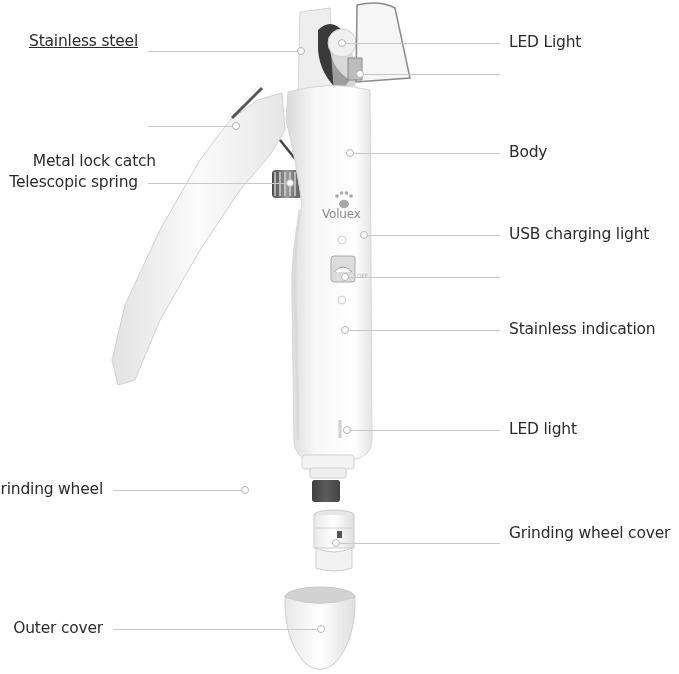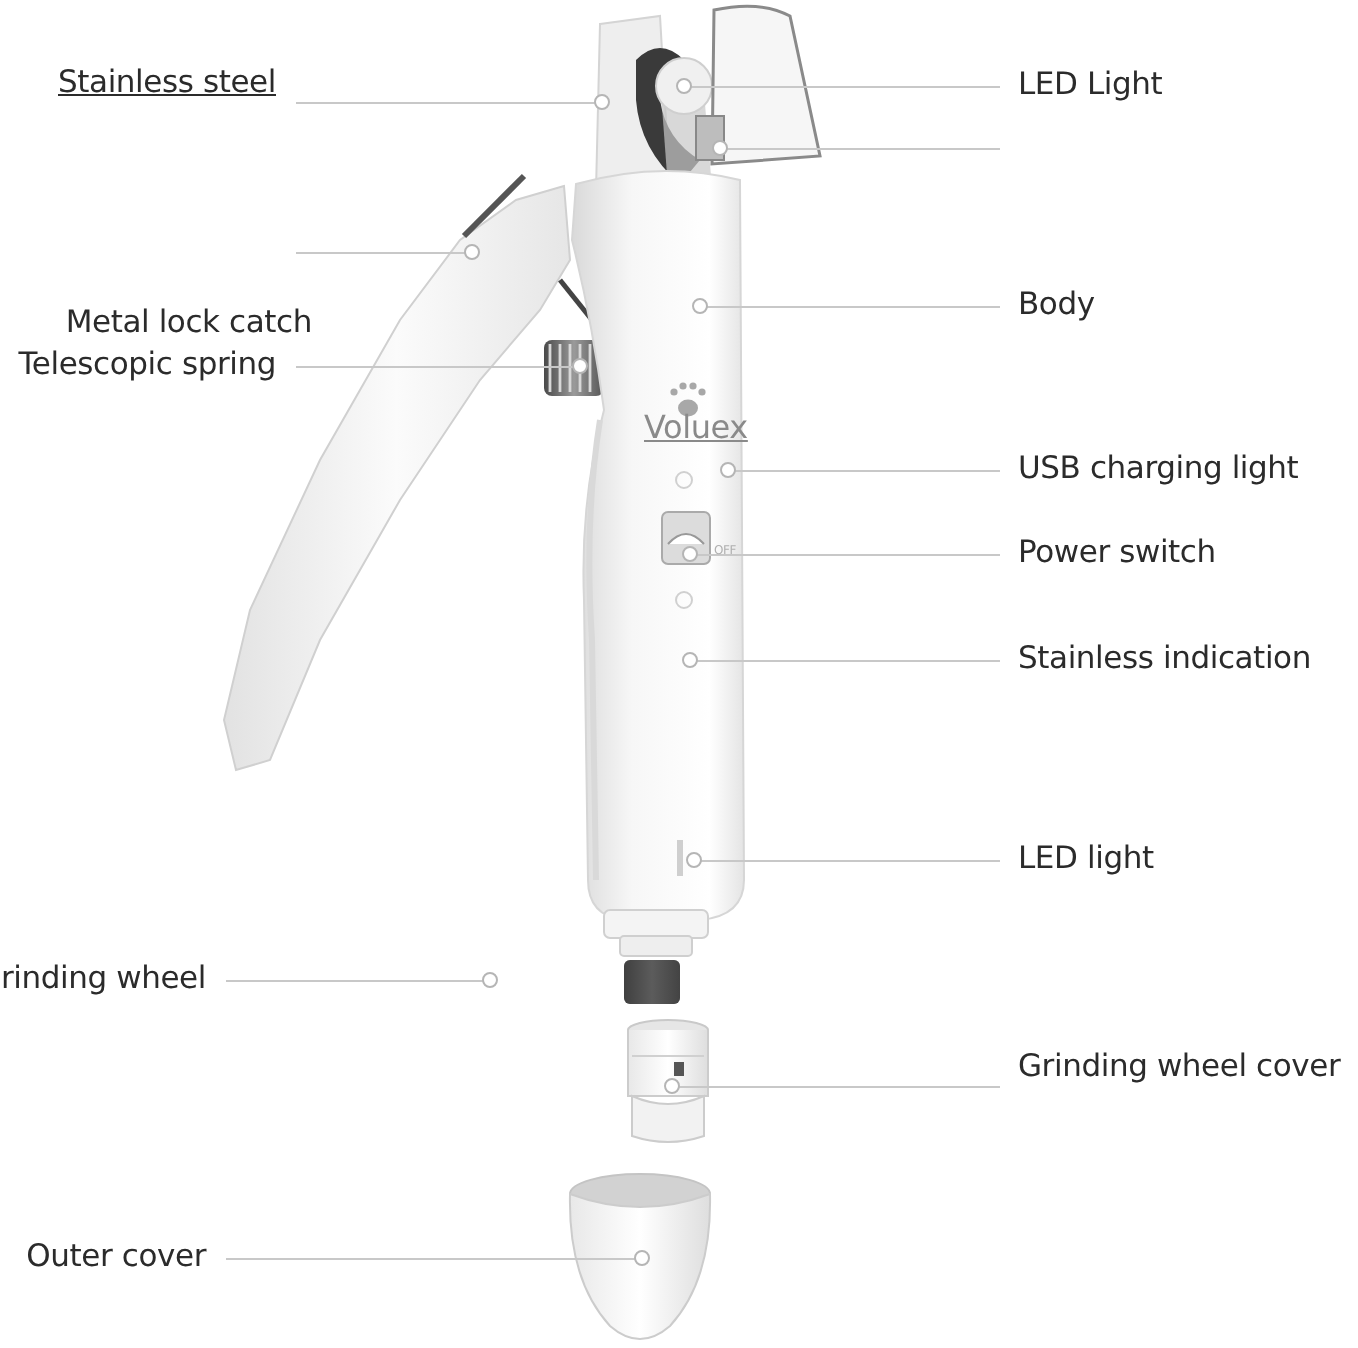--- a/index.html
+++ b/index.html
@@ -128,7 +128,7 @@
   <div class="dot" style="left:347px; top:430px;"></div>
   <div class="dot" style="left:336px; top:543px;"></div>
 
-  <div class="label" style="left:322px; top:208px; font-size:16px; line-height:12px; color:#8a8a8a;text-decoration:underline;">Voluex</div>
+  <div class="label" style="left:322px; top:208px; font-size:12px; line-height:12px; color:#8a8a8a;">Voluex</div>
   <div class="label" style="left:357px; top:272px; font-size:6px; line-height:8px; color:#b0b0b0;">OFF</div>
 
   <div class="label left" style="right:541px; top:32px;text-decoration:underline;">

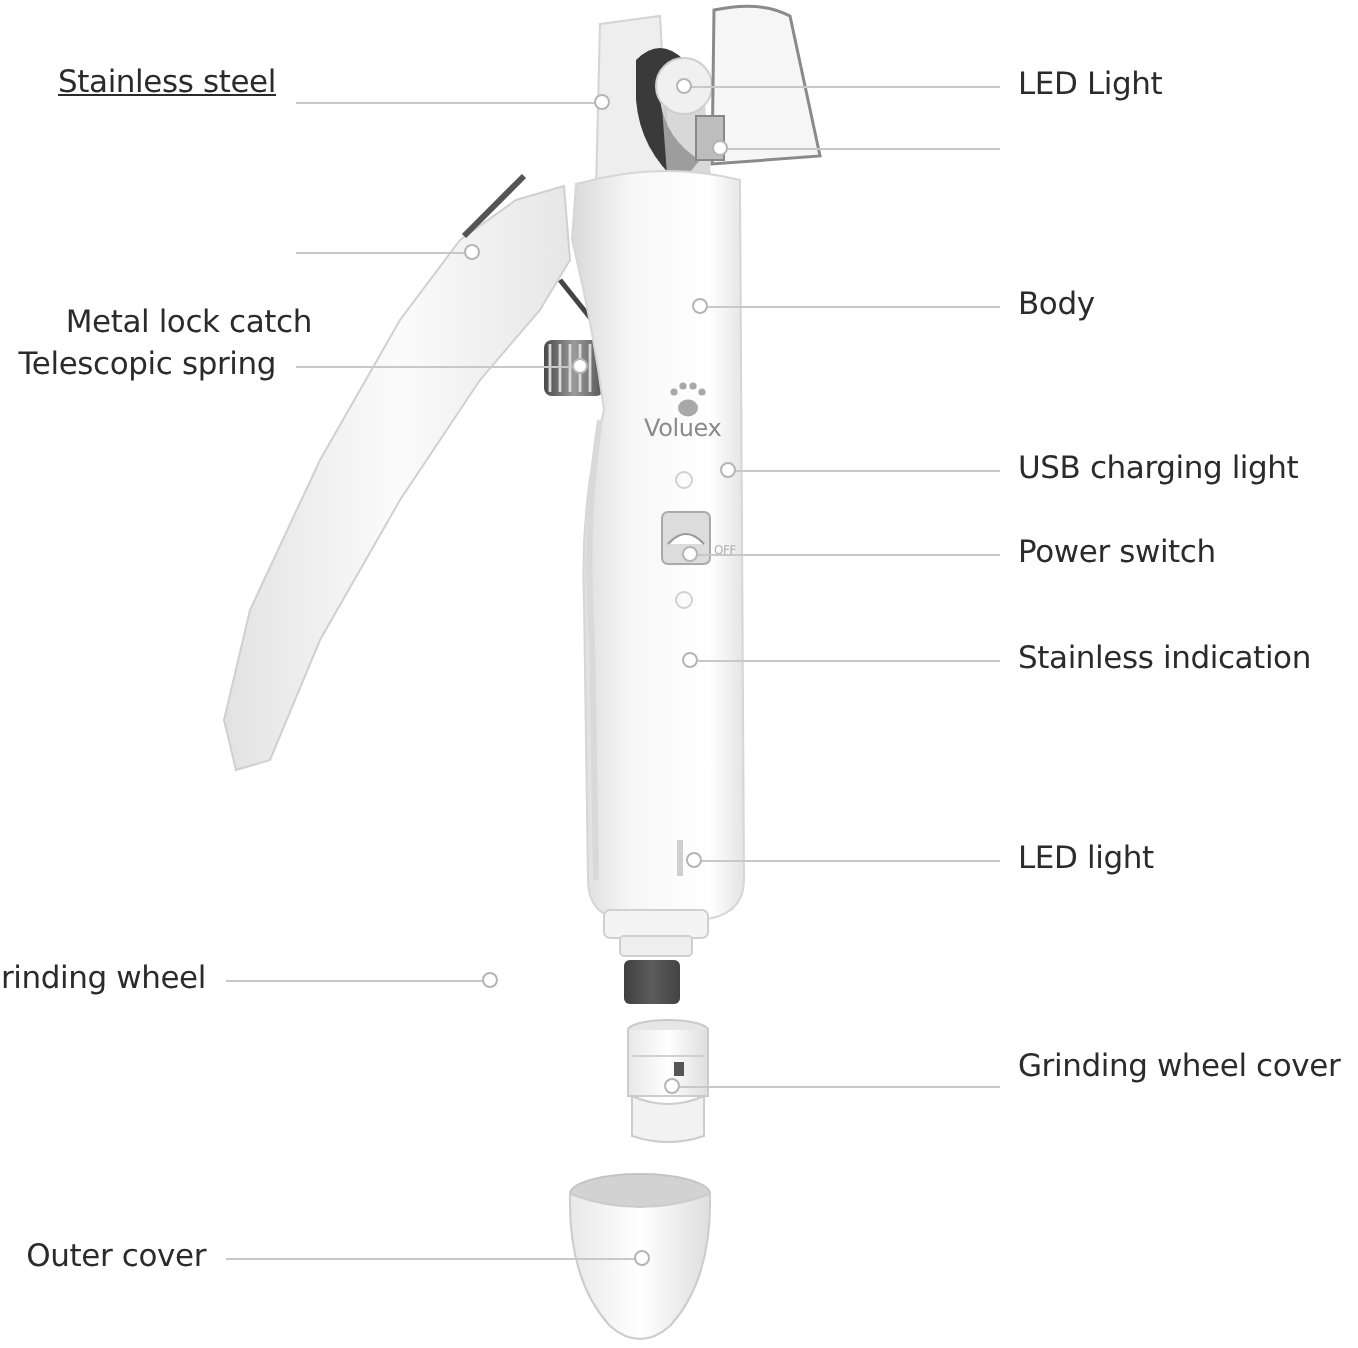--- a/index.html
+++ b/index.html
@@ -142,7 +142,6 @@
   <div class="label" style="left:509px; top:33px;">LED Light</div>
   <div class="label" style="left:509px; top:143px;text-align:center;">Body</div>
   <div class="label" style="left:509px; top:225px;">USB charging light</div>
-  <div class="label" style="left:509px; top:267px;">Power switch</div>
   <div class="label" style="left:509px; top:320px;">Stainless indication</div>
   <div class="label" style="left:509px; top:420px;">LED light</div>
   <div class="label" style="left:509px; top:524px;">Grinding wheel cover</div>

